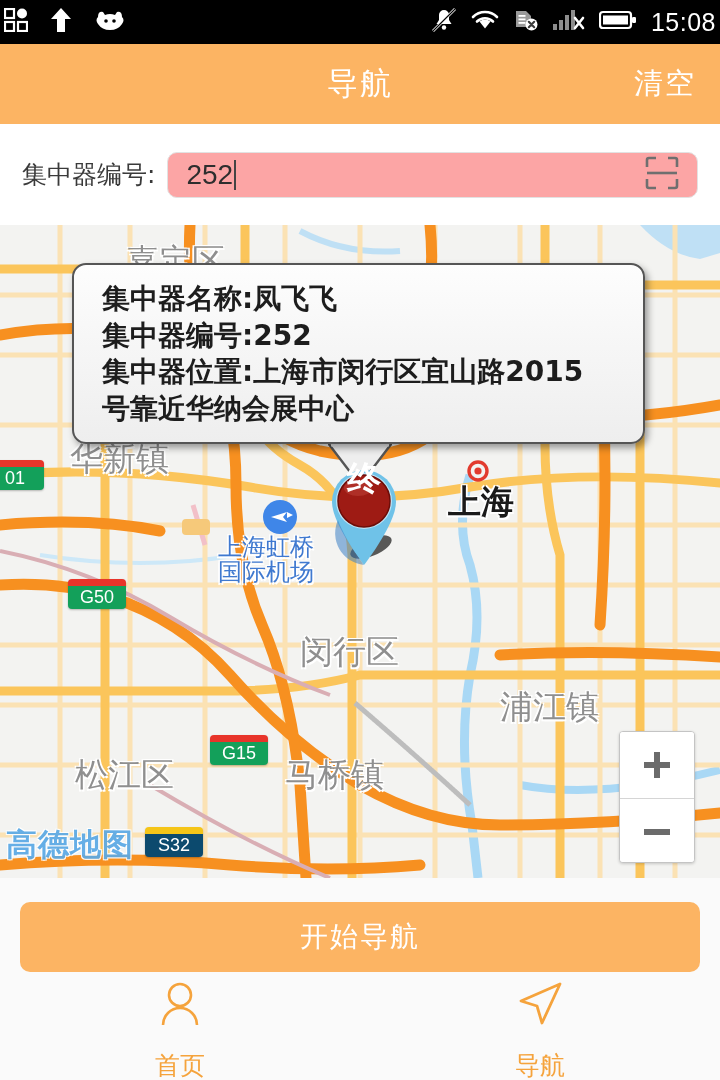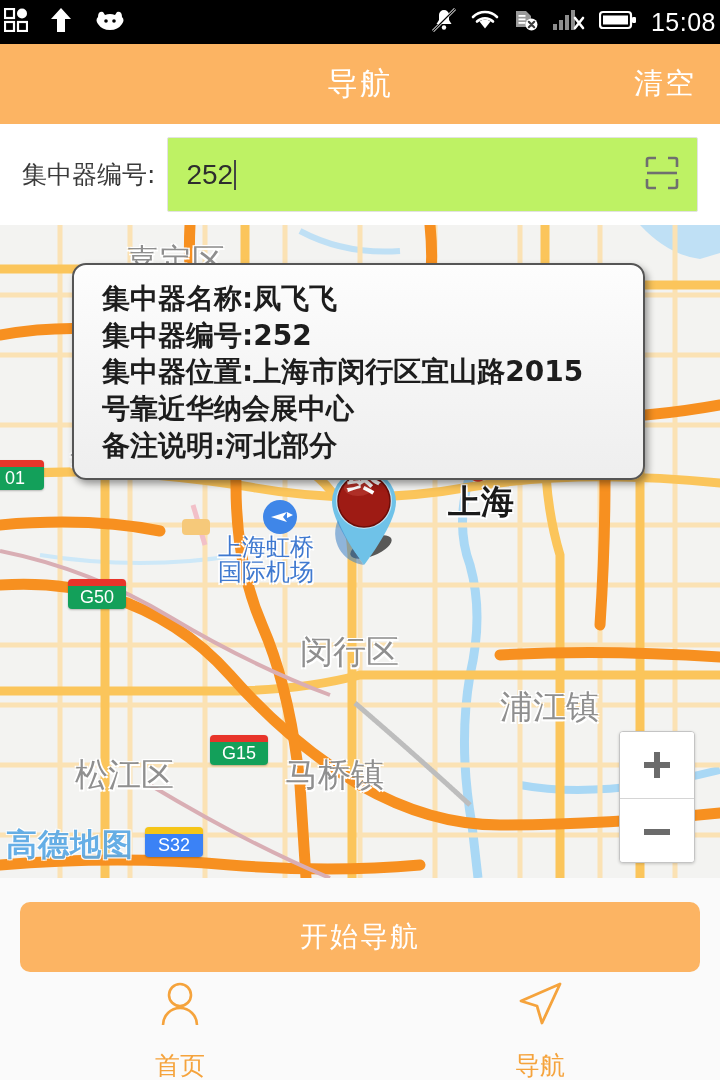--- a/index.html
+++ b/index.html
@@ -36,8 +36,8 @@
   }
   .search-label{ font-size:25px; color:#3a3a3a; white-space:nowrap; margin-right:12px; }
   .search-box{
-    flex:1; height:75px; border:1.5px solid #e2e2e2; border-radius:2px;
-    background:#bef264; display:flex; align-items:center; padding:0 18px; position:relative;
+    flex:1; height:46px; border:1.5px solid #e2e2e2; border-radius:10px;
+    background:#fca5a5; display:flex; align-items:center; padding:0 18px; position:relative;
   }
   .search-value{ font-size:28px; color:#2e2e2e; font-family:"Liberation Sans",sans-serif; }
   .caret{ display:inline-block; width:2px; height:30px; background:#444; margin-left:1px; }

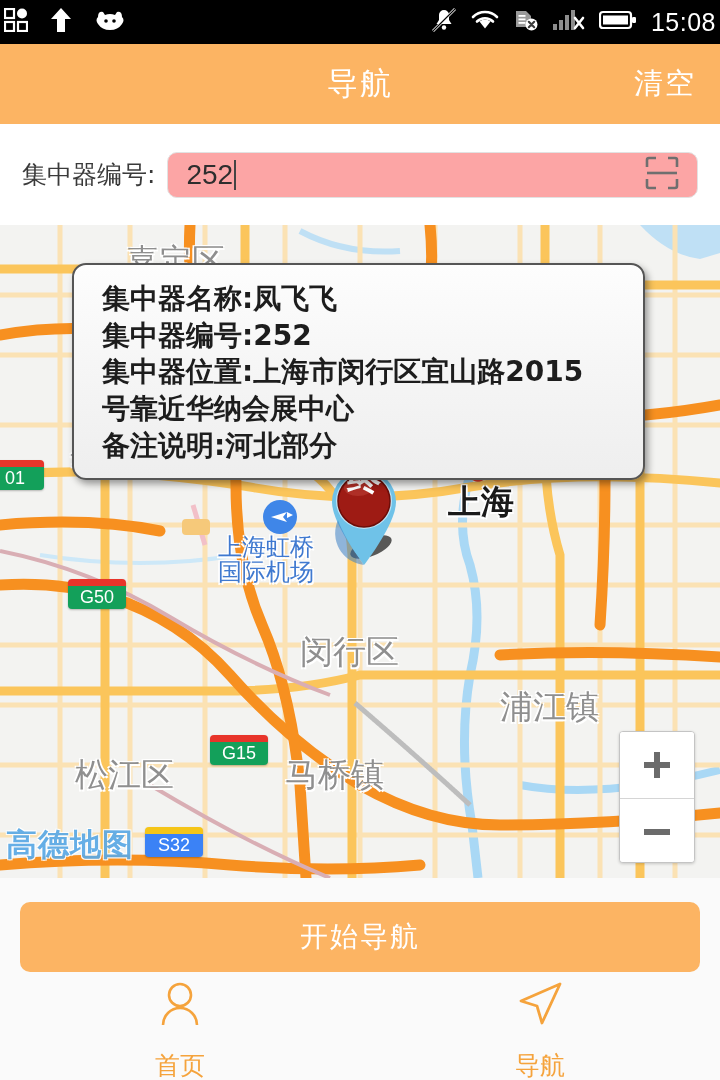--- a/index.html
+++ b/index.html
@@ -322,7 +322,6 @@
   <div class="infoline">集中器编号:252</div>
   <div class="infoline">集中器位置:上海市闵行区宜山路2015</div>
   <div class="infoline">号靠近华纳会展中心</div>
-  <div class="infoline">备注说明:河北部分</div>
 </div>
 
 <div class="zoomctl">

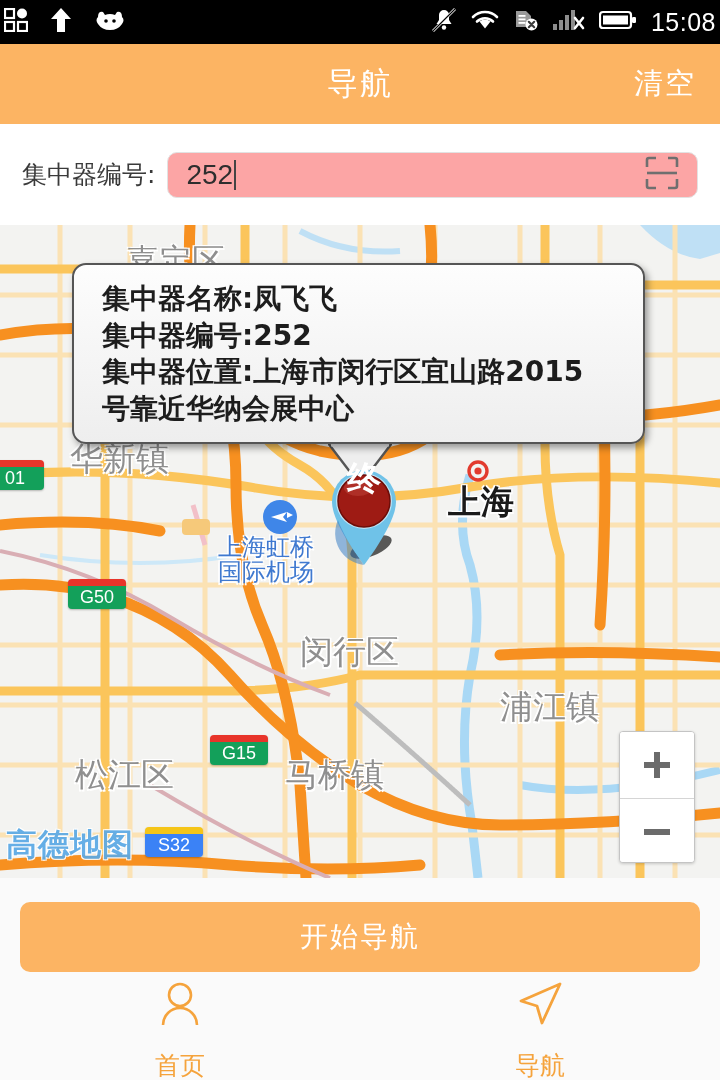--- a/index.html
+++ b/index.html
@@ -62,7 +62,7 @@
     display:flex; align-items:center; justify-content:center;
     box-shadow:0 1px 2px rgba(0,0,0,.25);
   }
-  .shield.yellow{ background:#3b82f6; border-top-color:#f5c518; }
+  .shield.yellow{ background:#0c4a6e; border-top-color:#f5c518; }
   .watermark{
     position:absolute; left:6px; bottom:12px; font-size:31px; font-weight:bold;
     color:#5aa9e6; letter-spacing:1px; opacity:.92;

